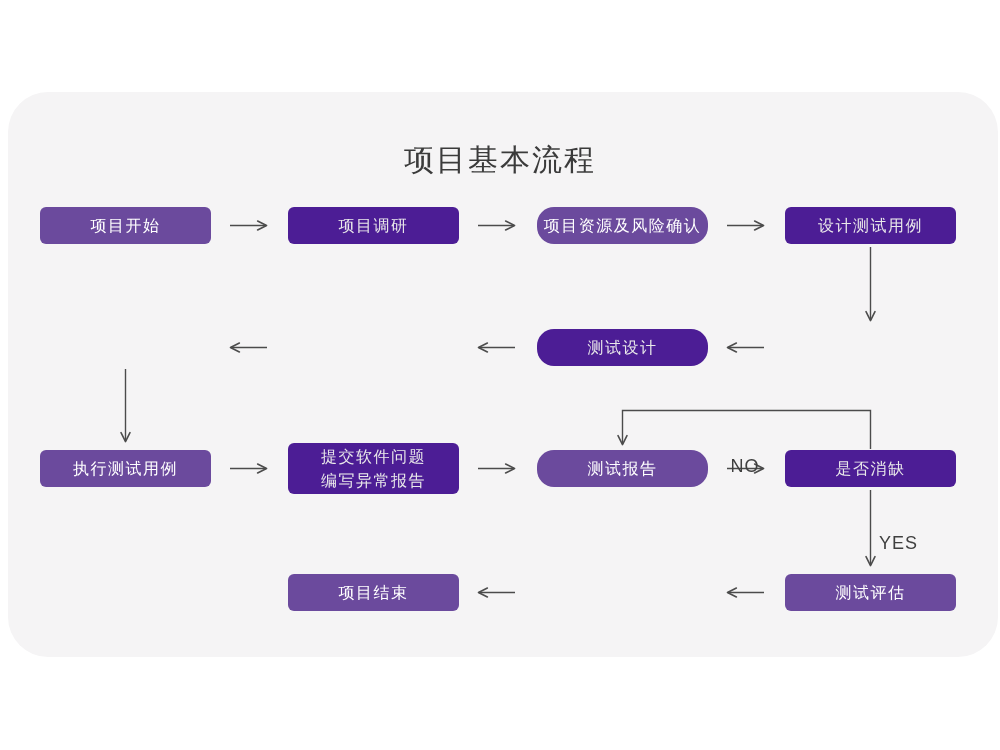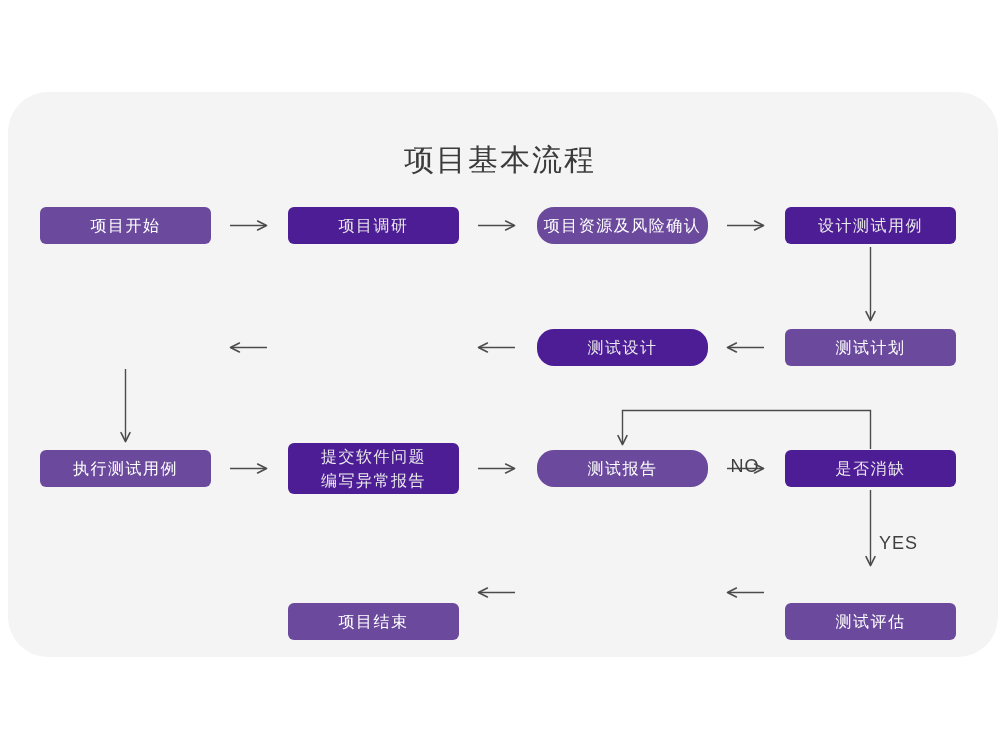--- a/index.html
+++ b/index.html
@@ -114,7 +114,6 @@
   <div class="node purple c3 r1">项目资源及风险确认</div>
   <div class="node gray c4 r1">设计测试用例</div>
 
-  <div class="node purple c4 r2">测试计划</div>
   <div class="node gray c3 r2">测试设计</div>
 
   <div class="node purple c1 r3">执行测试用例</div>

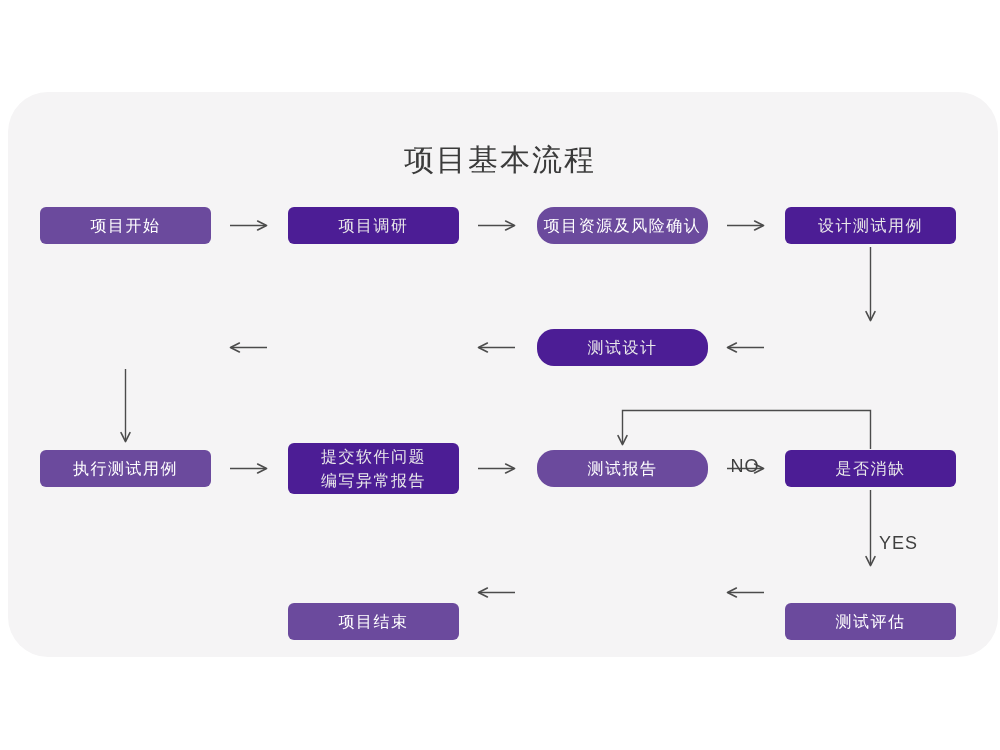--- a/index.html
+++ b/index.html
@@ -57,7 +57,7 @@
   .r1 { top: 207px; }
   .r2 { top: 329px; }
   .r3 { top: 450px; }
-  .r4 { top: 574px; margin-top: 29px; }
+  .r4 { top: 574px; }
   .tall { top: 443px; height: 51px; }
   .edge-label {
     position: absolute;

